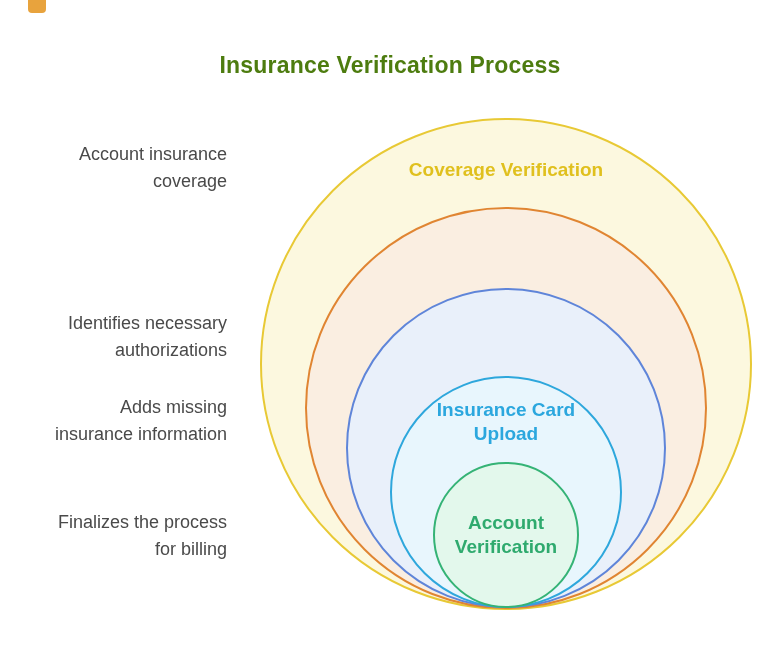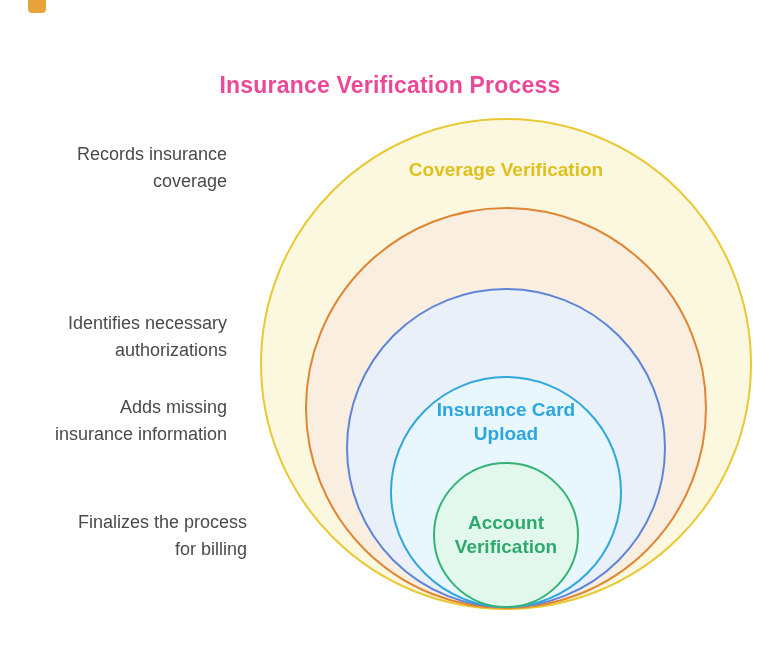--- a/index.html
+++ b/index.html
@@ -85,7 +85,7 @@
 
   <div class="corner-marker" style="background: rgb(232, 163, 61);"></div>
 
-  <h1 class="title" style="color: #ec4899; margin-top: 20px;">Insurance Verification Process</h1>
+  <h1 class="title" style="color: #4d7c0f;">Insurance Verification Process</h1>
 
   <div class="ring ring-0" style="border-color: rgb(232, 201, 53); background-color: rgb(252, 248, 223);"></div>
   <div class="ring ring-1" style="border-color: rgb(224, 133, 50); background-color: rgb(250, 238, 225);"></div>

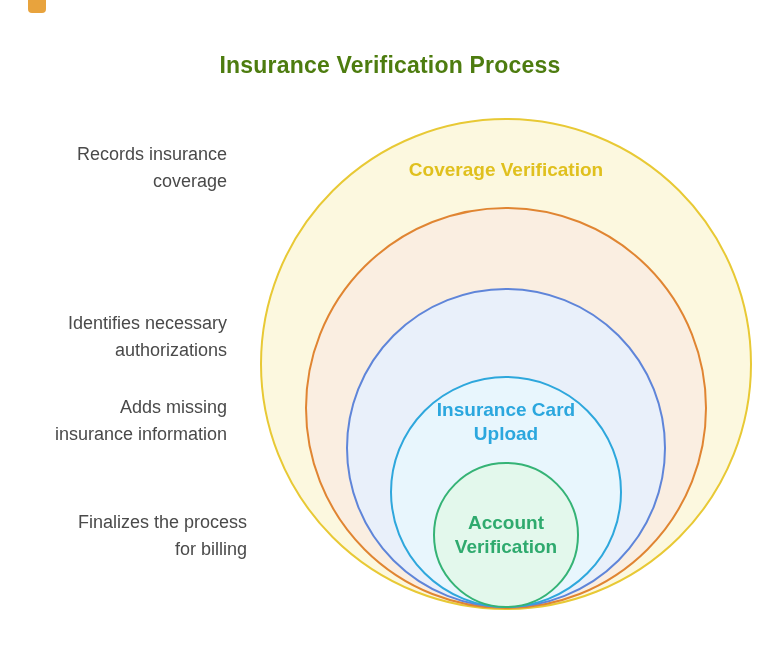--- a/index.html
+++ b/index.html
@@ -99,7 +99,7 @@
   <div class="ring-label ring-label-3" style="color: rgb(43, 167, 222);">Insurance Card
 Upload</div>
 
-  <div class="side-label side-label-0" style="color: rgb(74, 74, 74);">Records insurance
+  <div class="side-label side-label-0" style="color: rgb(74, 74, 74);">Account insurance
 coverage</div>
   <div class="side-label side-label-3" style="color: rgb(74, 74, 74);">Adds missing
 insurance information</div>

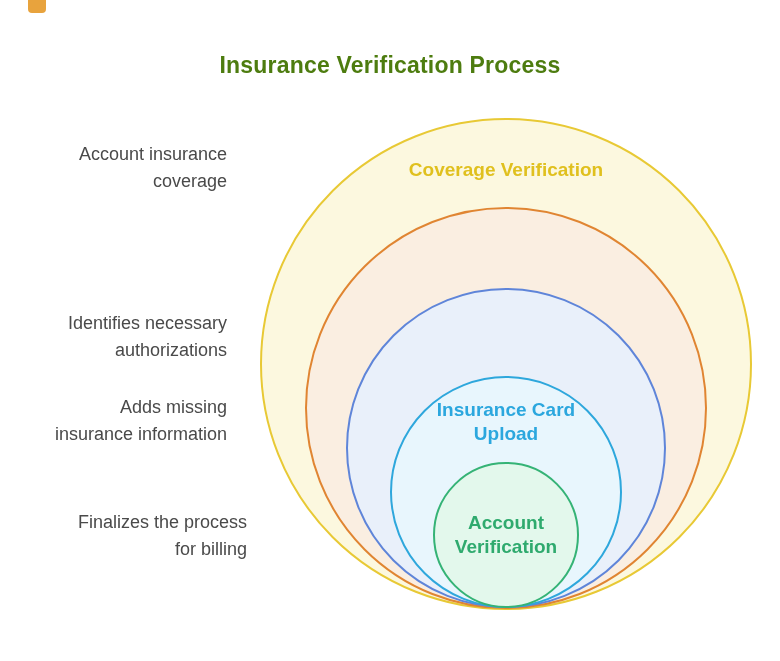--- a/index.html
+++ b/index.html
@@ -105,7 +105,7 @@
 insurance information</div>
   <div class="side-label side-label-2" style="color: rgb(74, 74, 74);">Identifies necessary
 authorizations</div>
-  <div class="side-label side-label-4" style="color: rgb(74, 74, 74); padding-left: 20px;">Finalizes the process
+  <div class="side-label side-label-4" style="color: rgb(74, 74, 74);">Finalizes the process
 for billing</div>
 
 </div>

